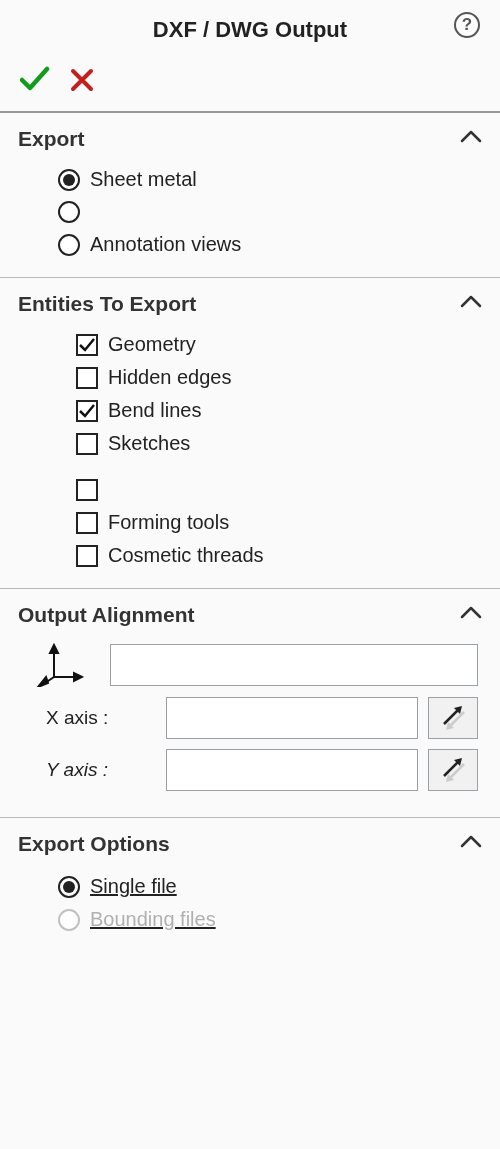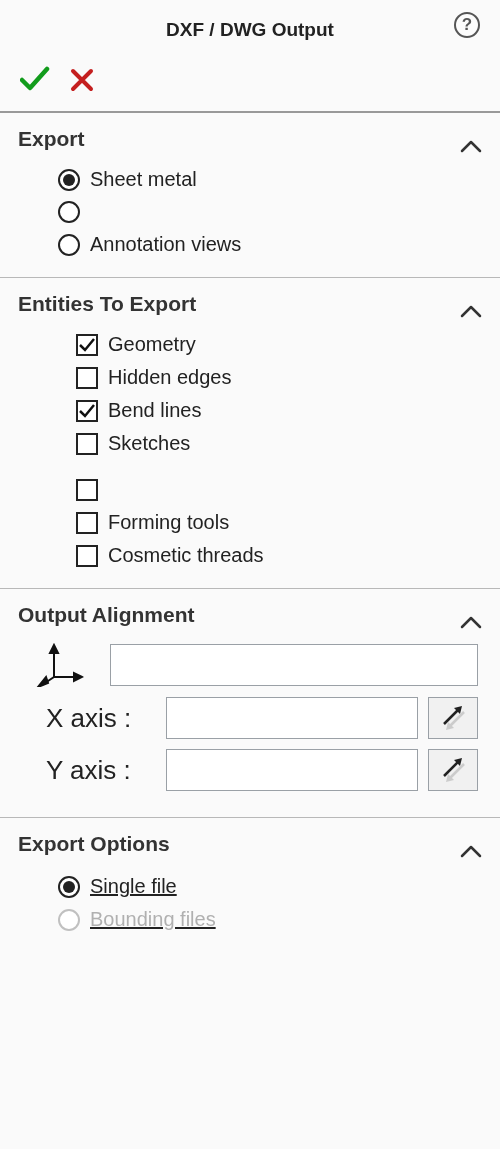--- a/index.html
+++ b/index.html
@@ -24,7 +24,7 @@
   }
   .title {
     font-weight: 700;
-    font-size: 19px;
+    font-size: 22px;
   }
   .help-icon {
     position: absolute;

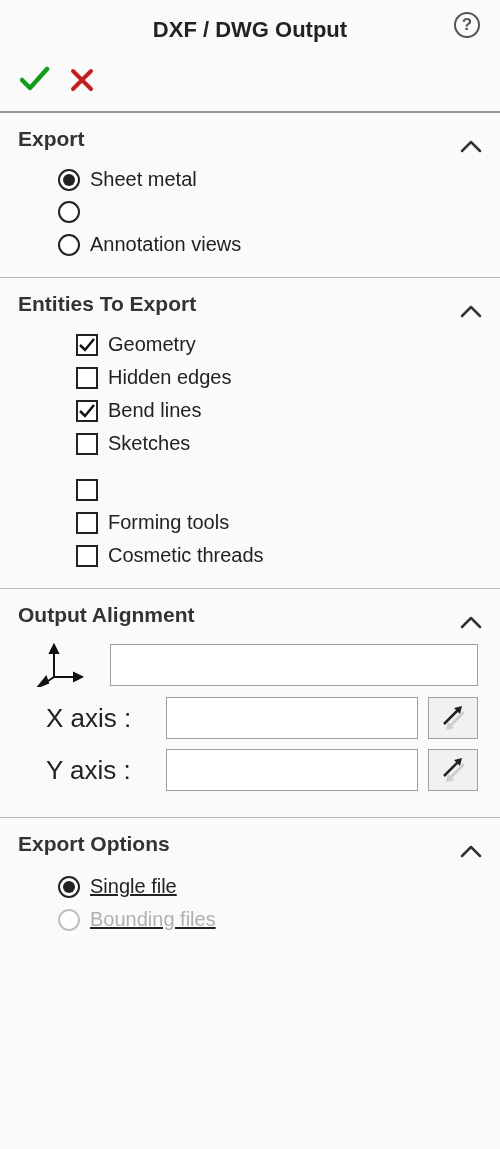--- a/index.html
+++ b/index.html
@@ -64,7 +64,7 @@
   .hr.thin { border-top: 1px solid #b8b8b8; }
   .section-header {
     display: flex;
-    align-items: flex-end;
+    align-items: flex-start;
     justify-content: space-between;
     padding: 14px 0 10px 0;
     cursor: pointer;

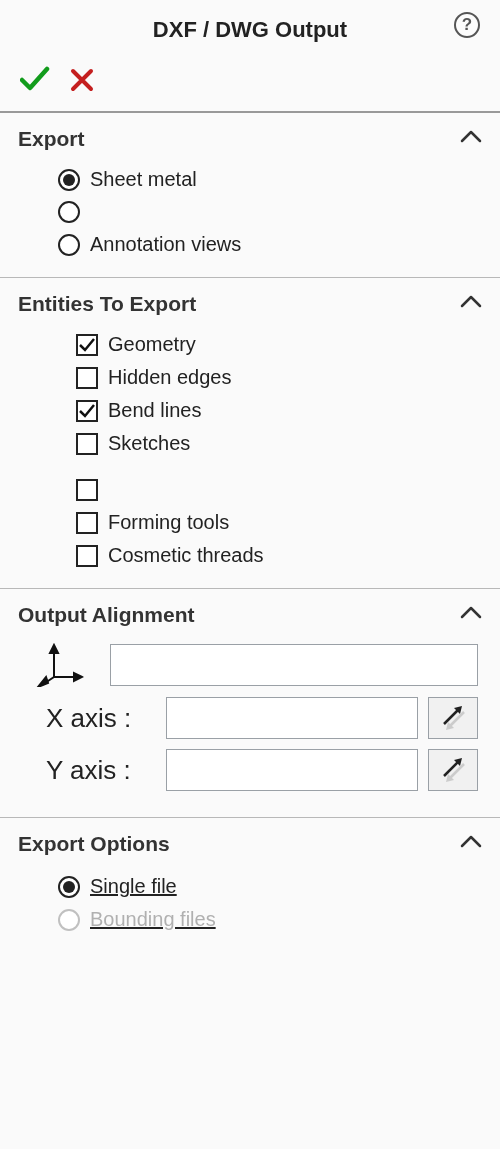--- a/index.html
+++ b/index.html
@@ -132,7 +132,7 @@
   }
   .align-row .label {
     width: 86px;
-    font-size: 26px;
+    font-size: 19px;
   }
   .align-row .input-box, .align-row .input-box-wide {
     height: 42px;

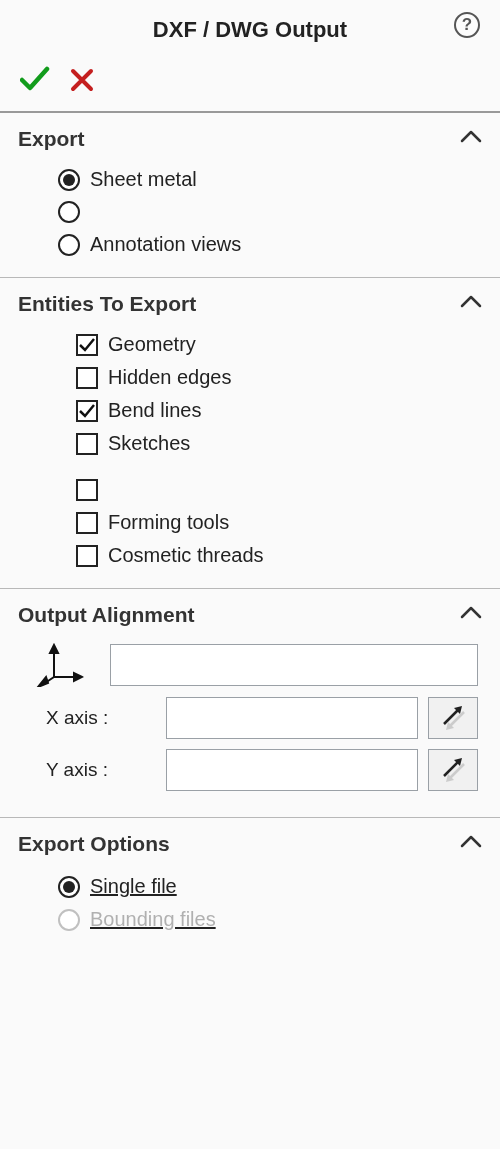--- a/index.html
+++ b/index.html
@@ -321,7 +321,7 @@
     </div>
 
     <div class="align-row" style="padding-left:2px;">
-      <span class="label" style="width:120px; padding-left:10px;">Y axis :</span>
+      <span class="label" style="width:120px; padding-left:10px;font-style:italic;">Y axis :</span>
       <input class="input-box" value="" style="">
       <div class="swap-btn">
         <span>

